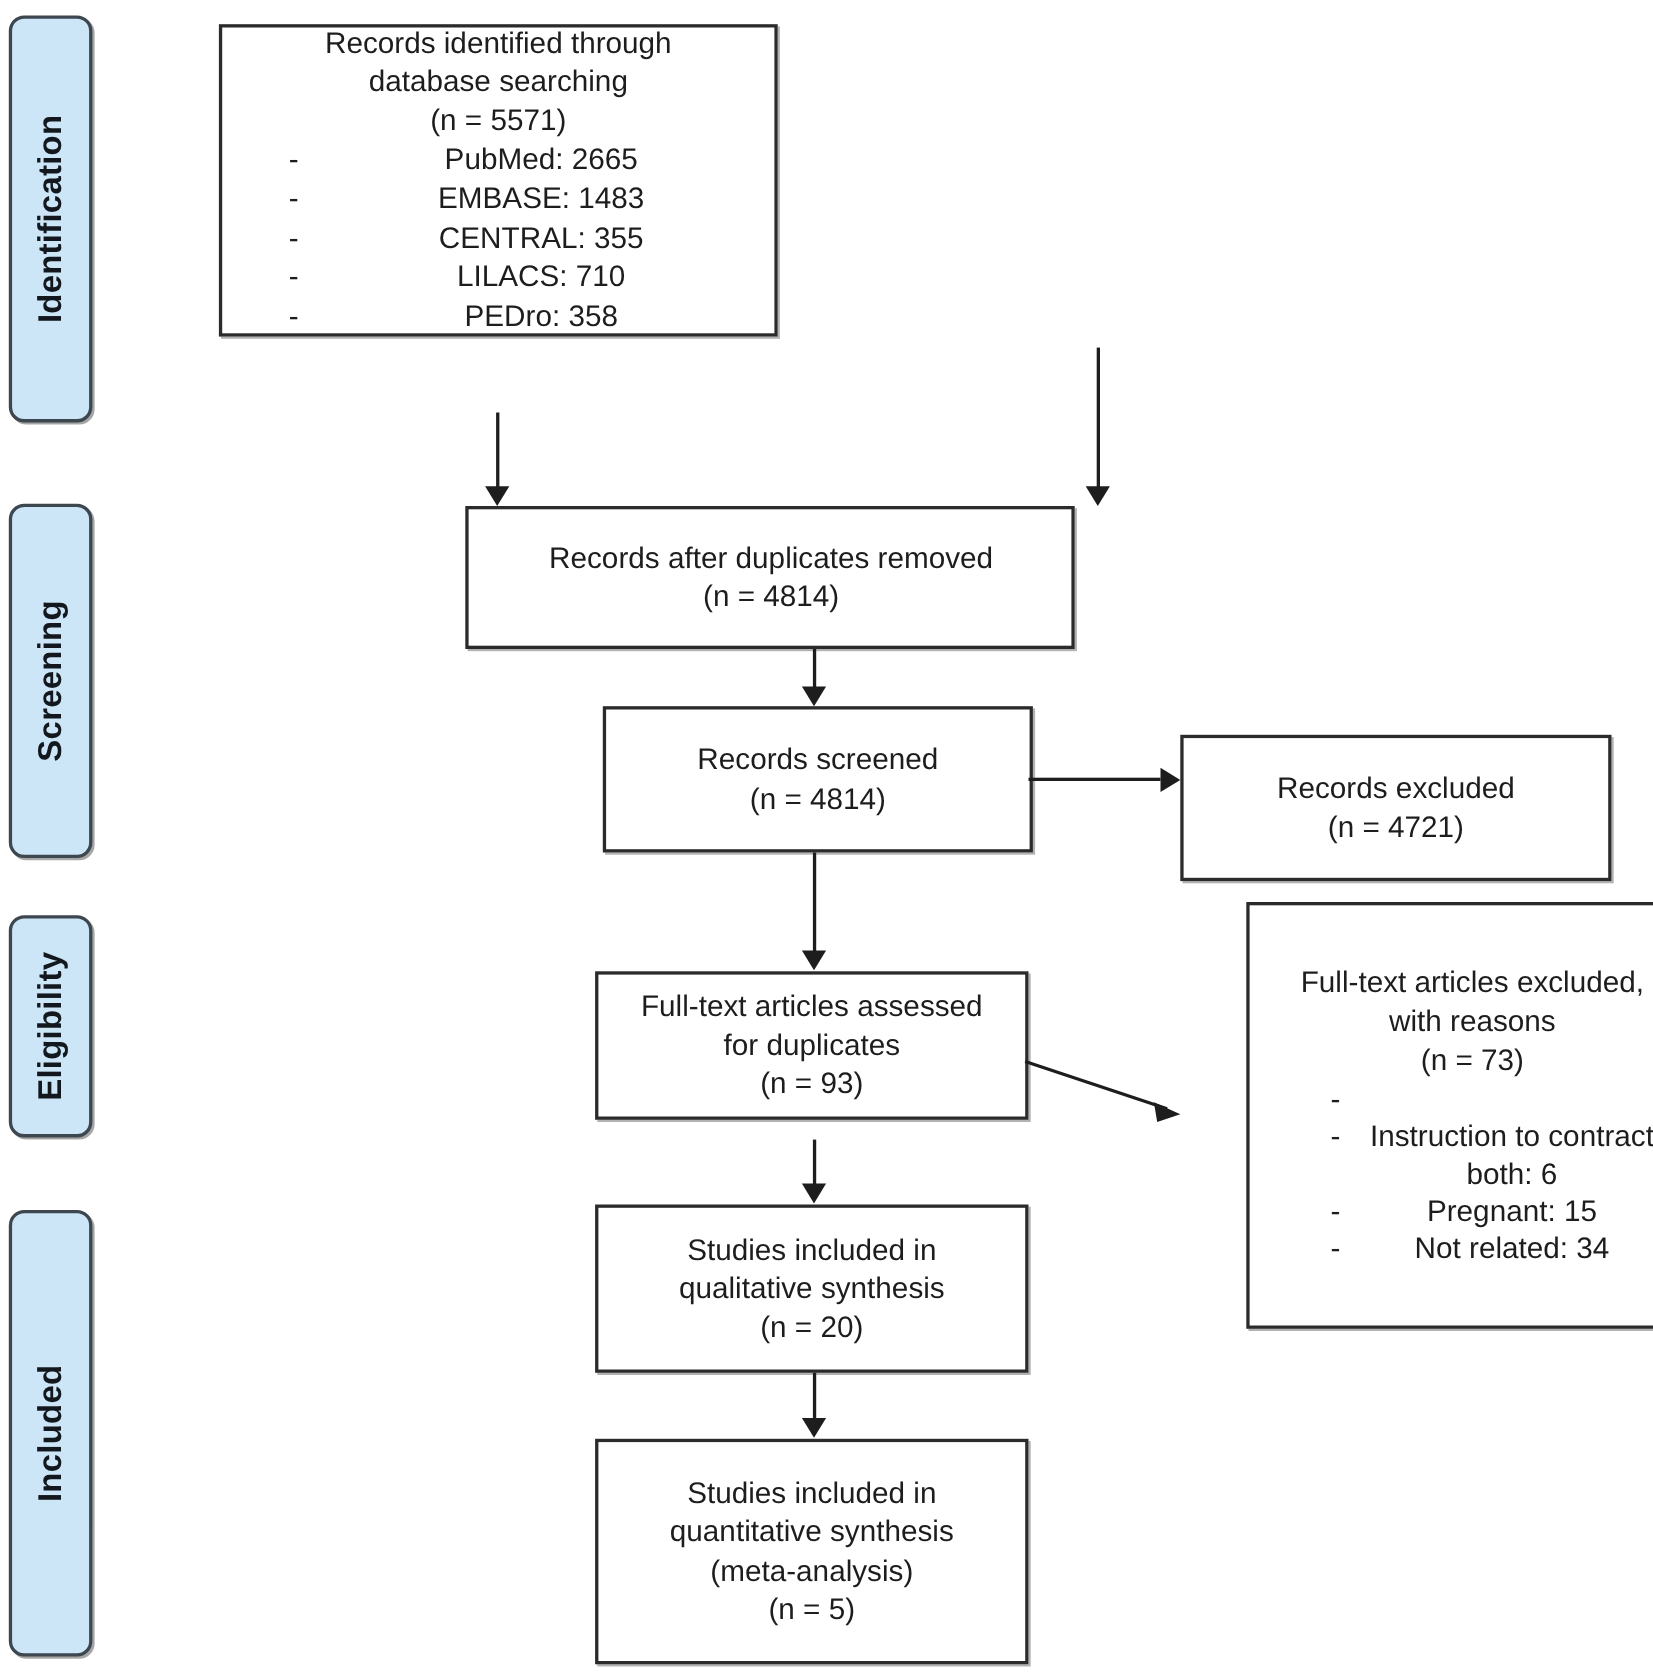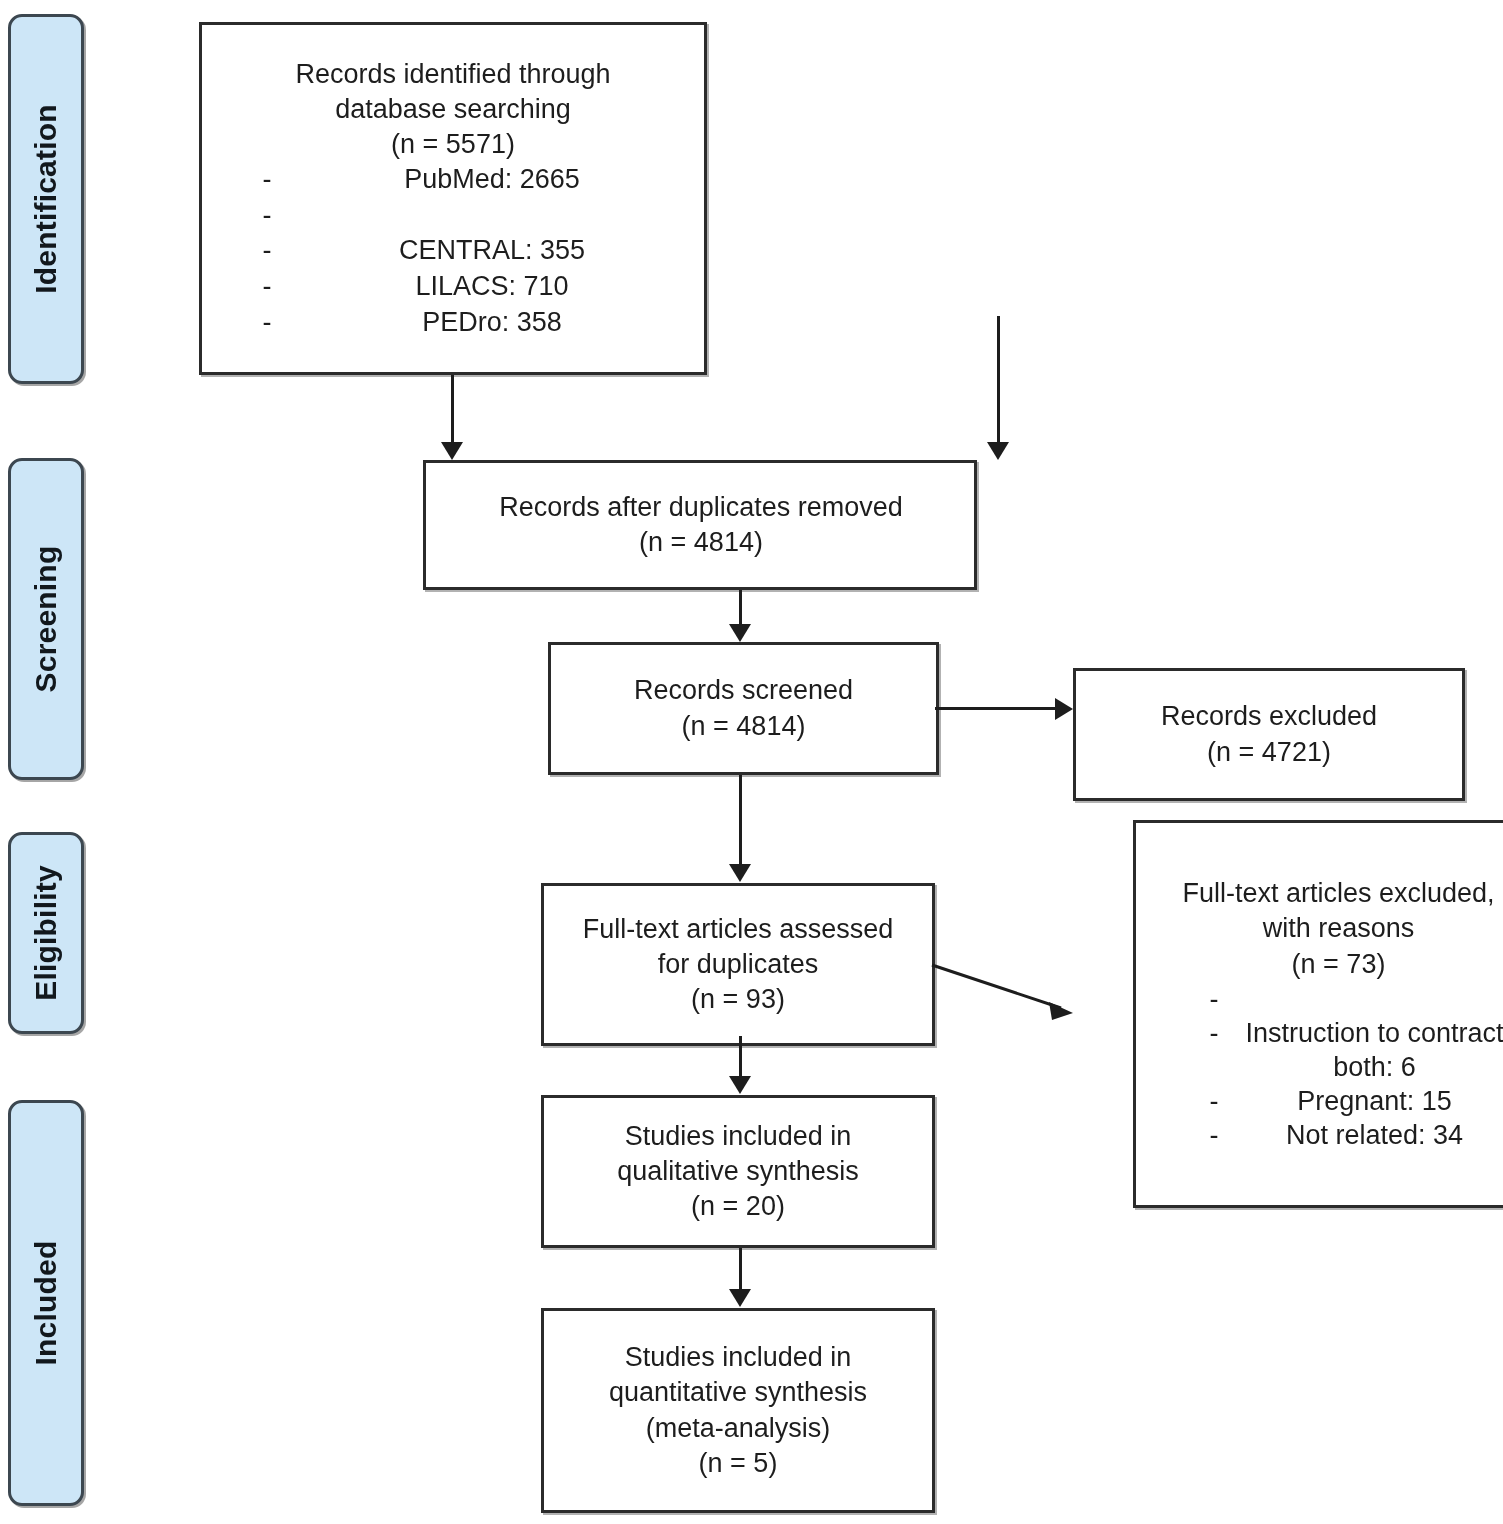--- a/index.html
+++ b/index.html
@@ -138,7 +138,7 @@
     <span class="stage-label">Included</span>
   </div>
 
-  <div class="flow-box box-sources" style="left:199px; top:22px; width:508px; height:353px;">
+  <div class="flow-box box-sources" style="left:199px; top:22px; width:508px; height:284px;">
     <div class="line">Records identified through</div>
     <div class="line">database searching</div>
     <div class="line">(n = 5571)</div>

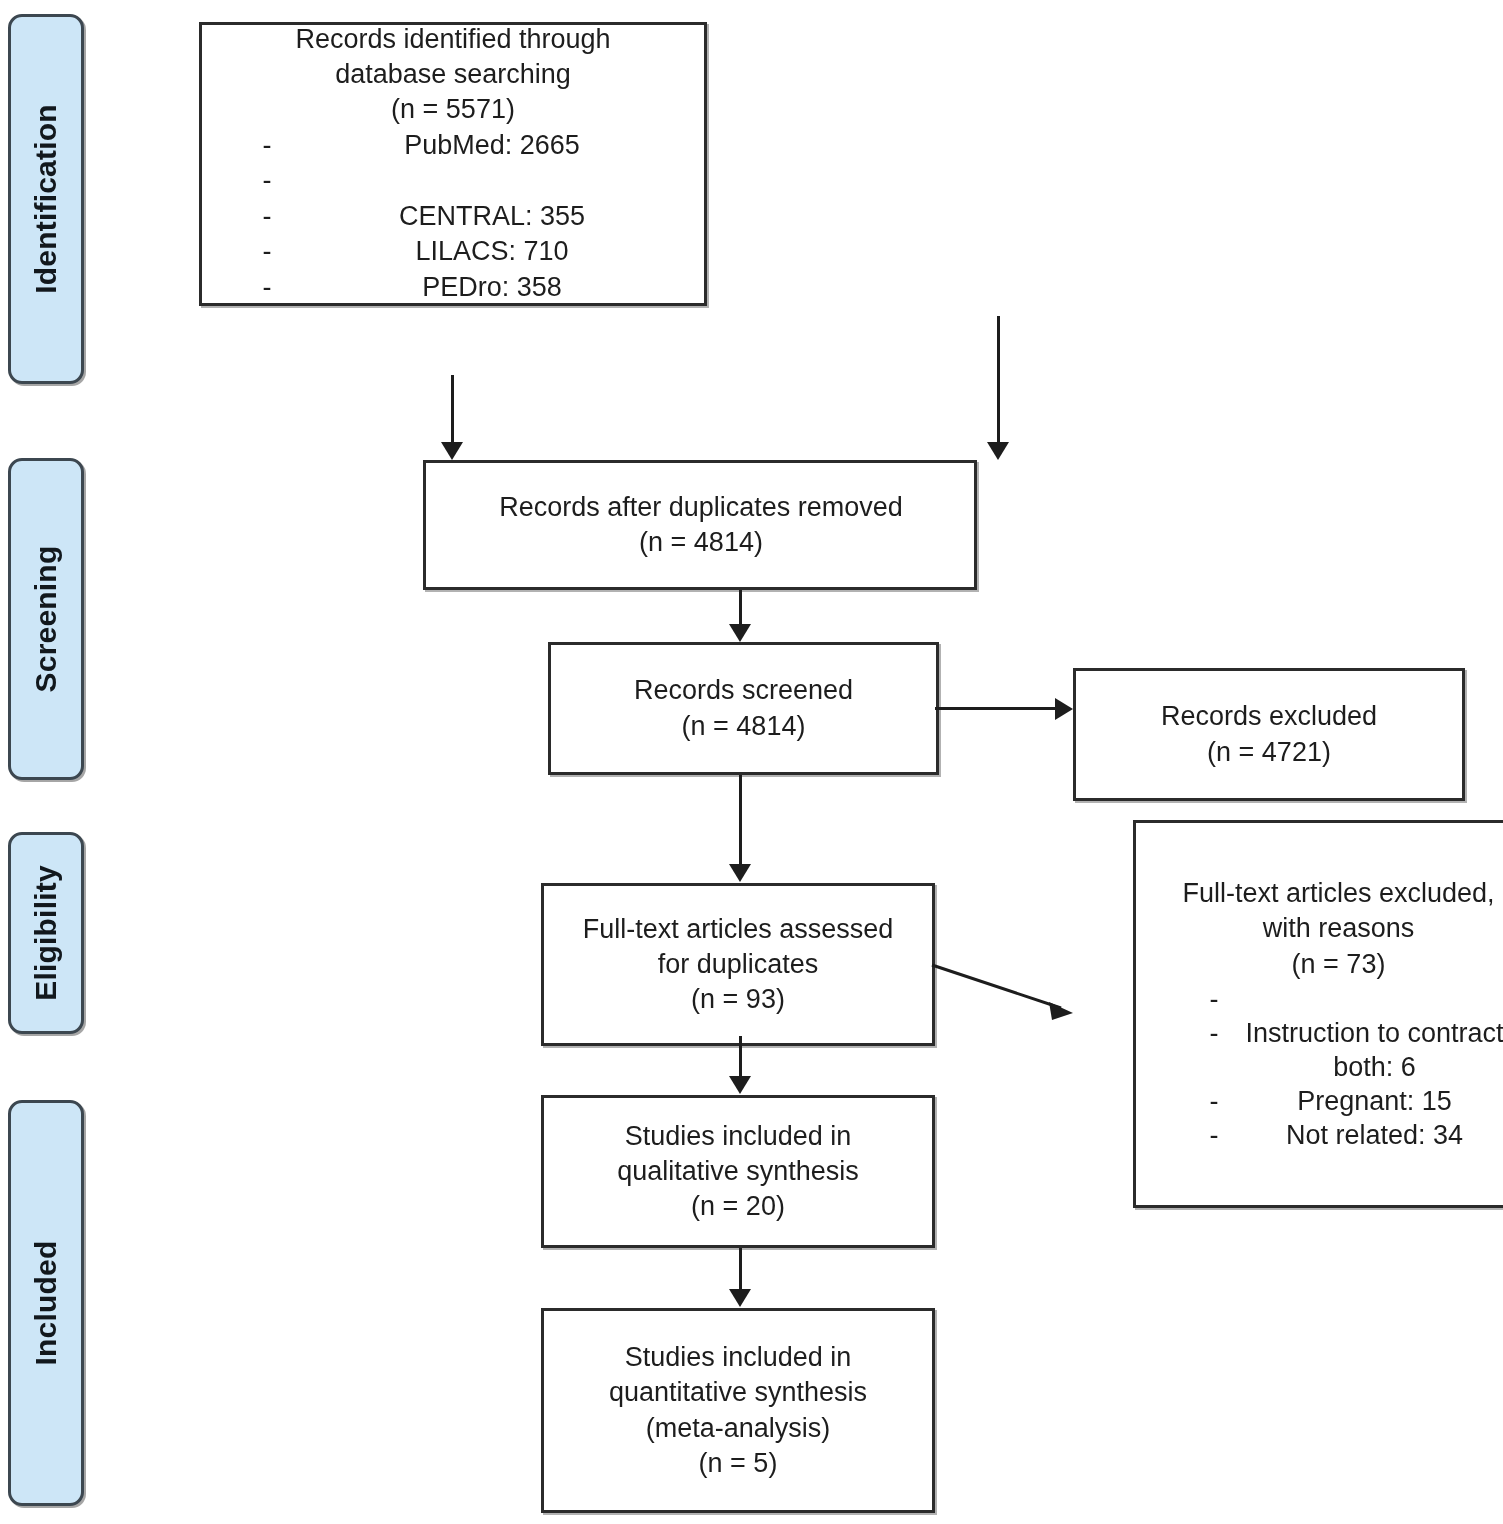--- a/index.html
+++ b/index.html
@@ -149,6 +149,7 @@
       </li>
       <li>
         <span class="bullet-dash">-</span>
+        <span class="bullet-text">EMBASE: 1483</span>
       </li>
       <li>
         <span class="bullet-dash">-</span>

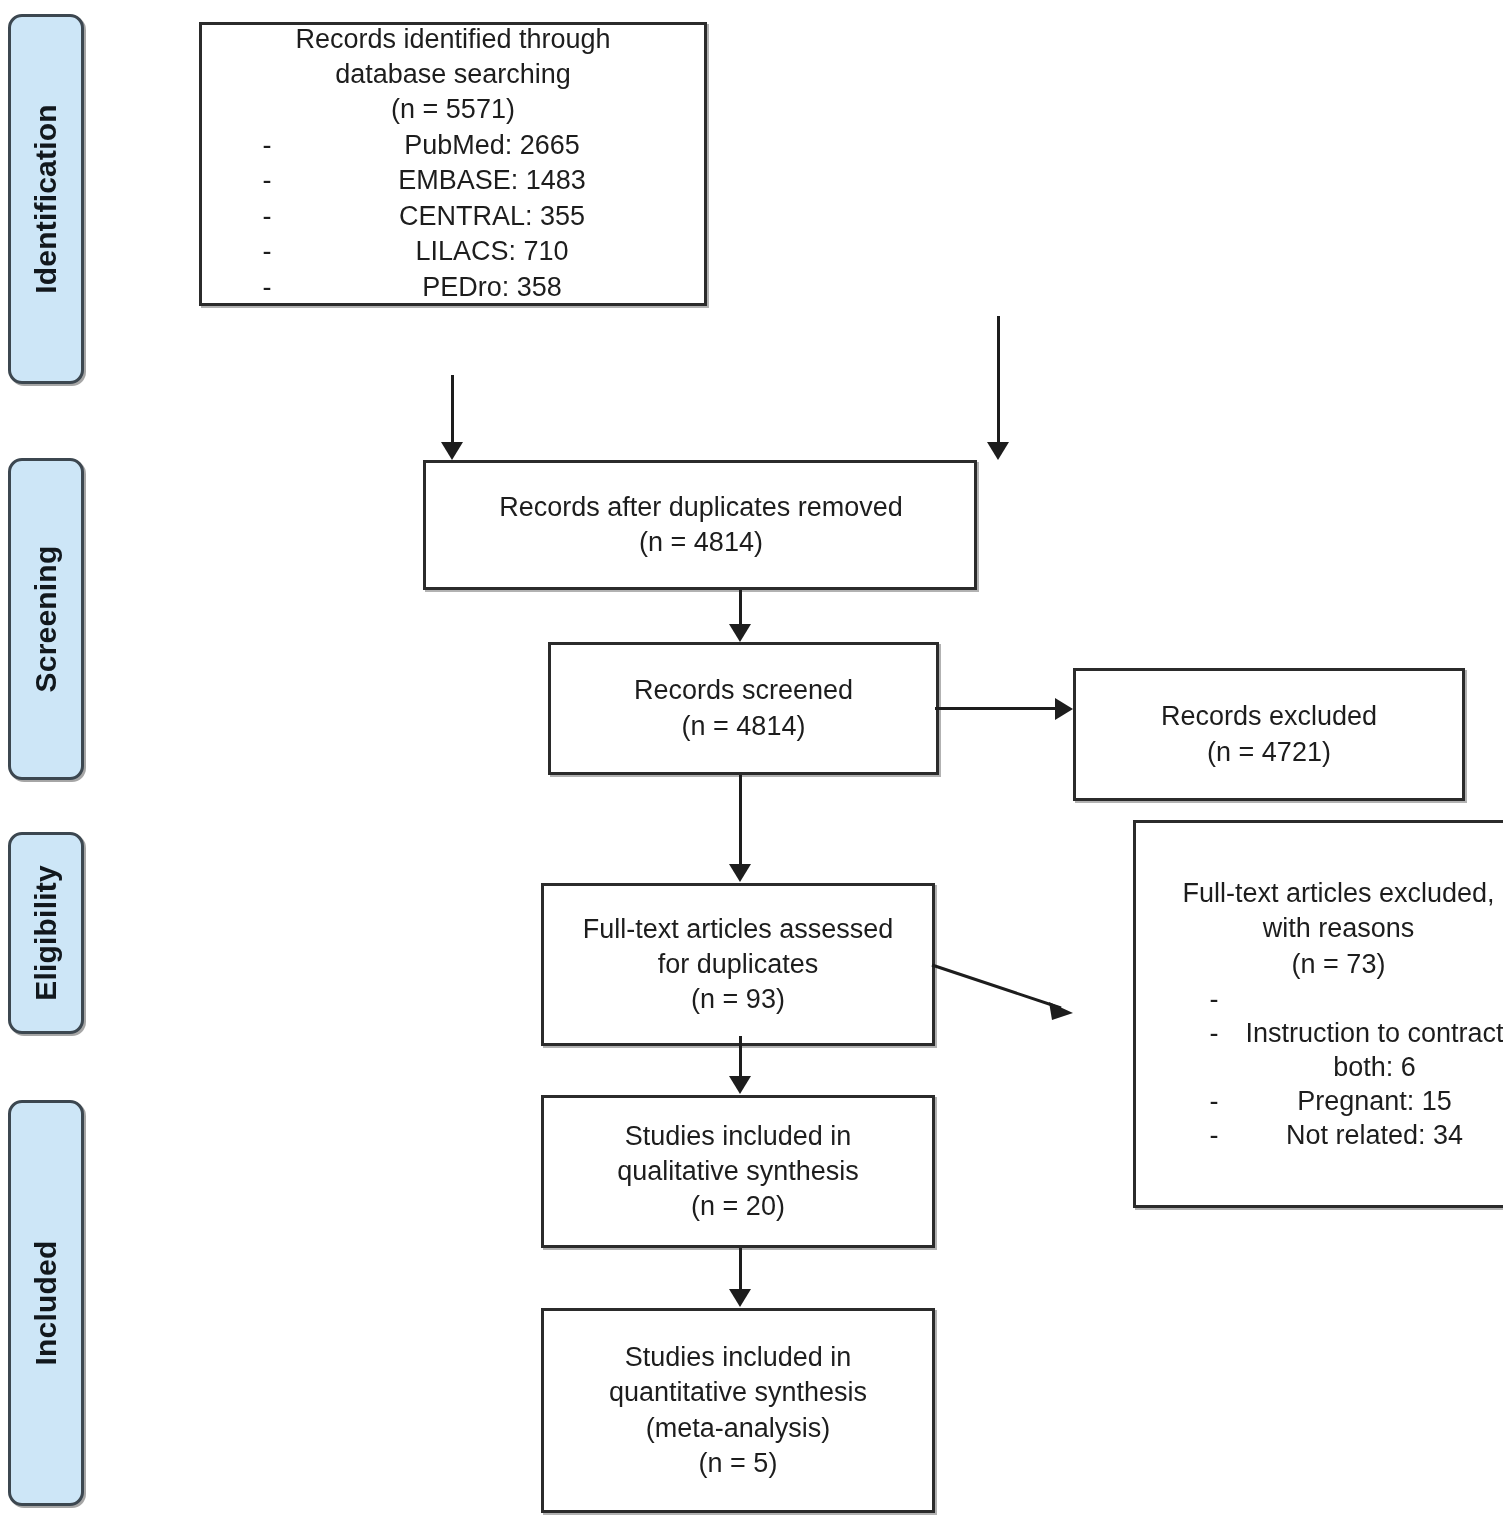--- a/index.html
+++ b/index.html
@@ -182,7 +182,7 @@
     <div class="line">(n = 4721)</div>
   </div>
 
-  <div class="flow-box" style="left:541px; top:883px; width:394px; height:163px;">
+  <div class="flow-box" style="left:541px; top:883px; width:394px; height:135px;">
     <div class="line">Full-text articles assessed</div>
     <div class="line">for duplicates</div>
     <div class="line">(n = 93)</div>

